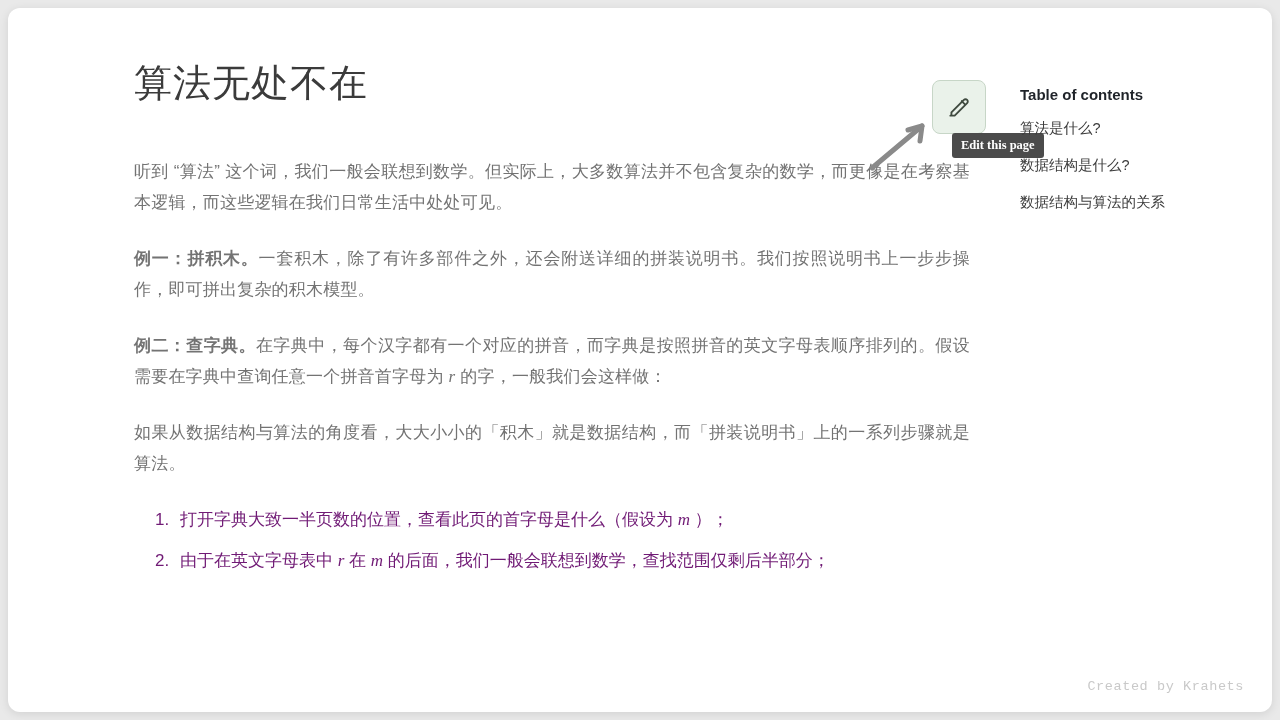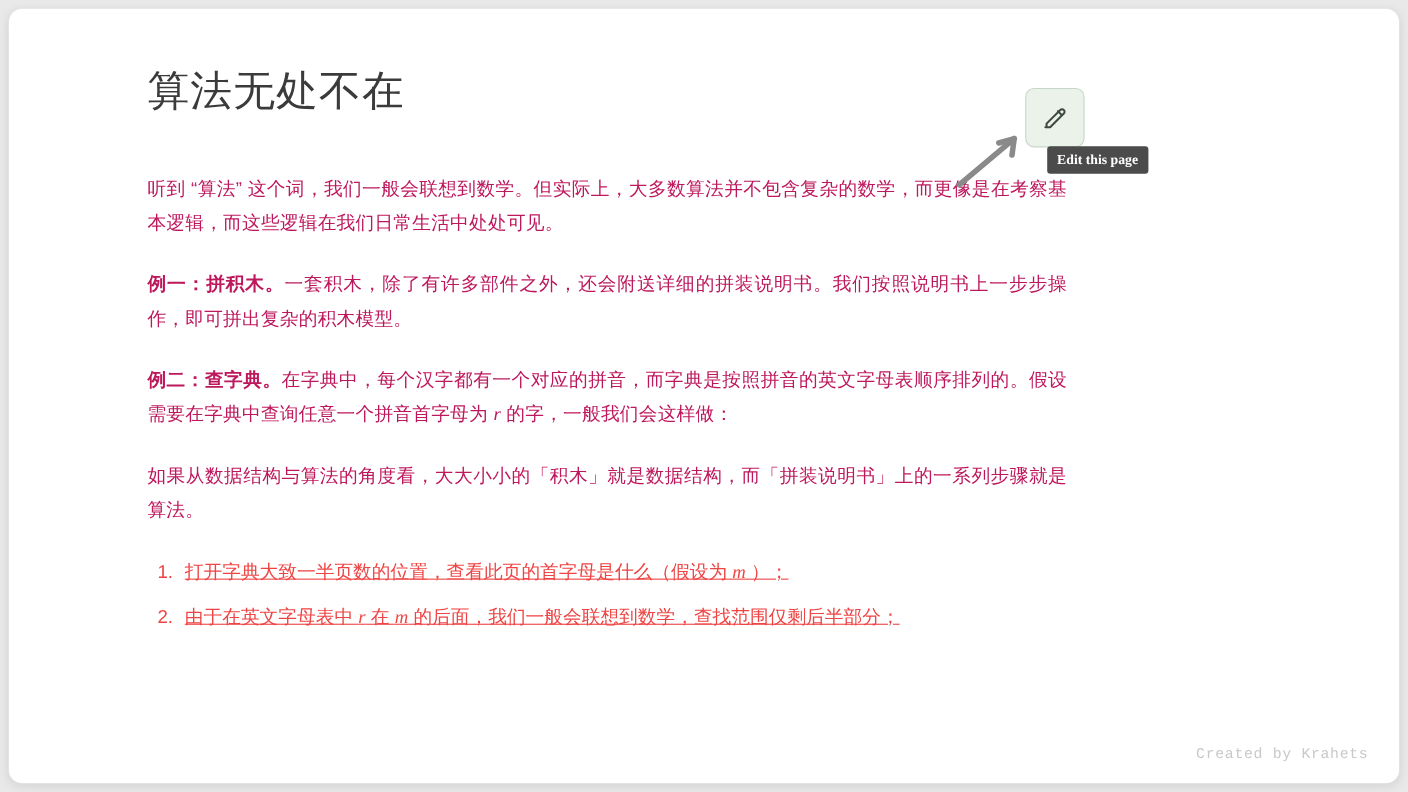--- a/index.html
+++ b/index.html
@@ -190,6 +190,12 @@
     </g>
   </svg>
 
+  <div id="toc">
+    <div id="toc-title">Table of contents</div>
+    <a class="toc-link">算法是什么?</a>
+    <a class="toc-link">数据结构是什么?</a>
+    <a class="toc-link">数据结构与算法的关系</a>
+  </div>
 
   <div id="footer">Created by Krahets</div>
 </div>

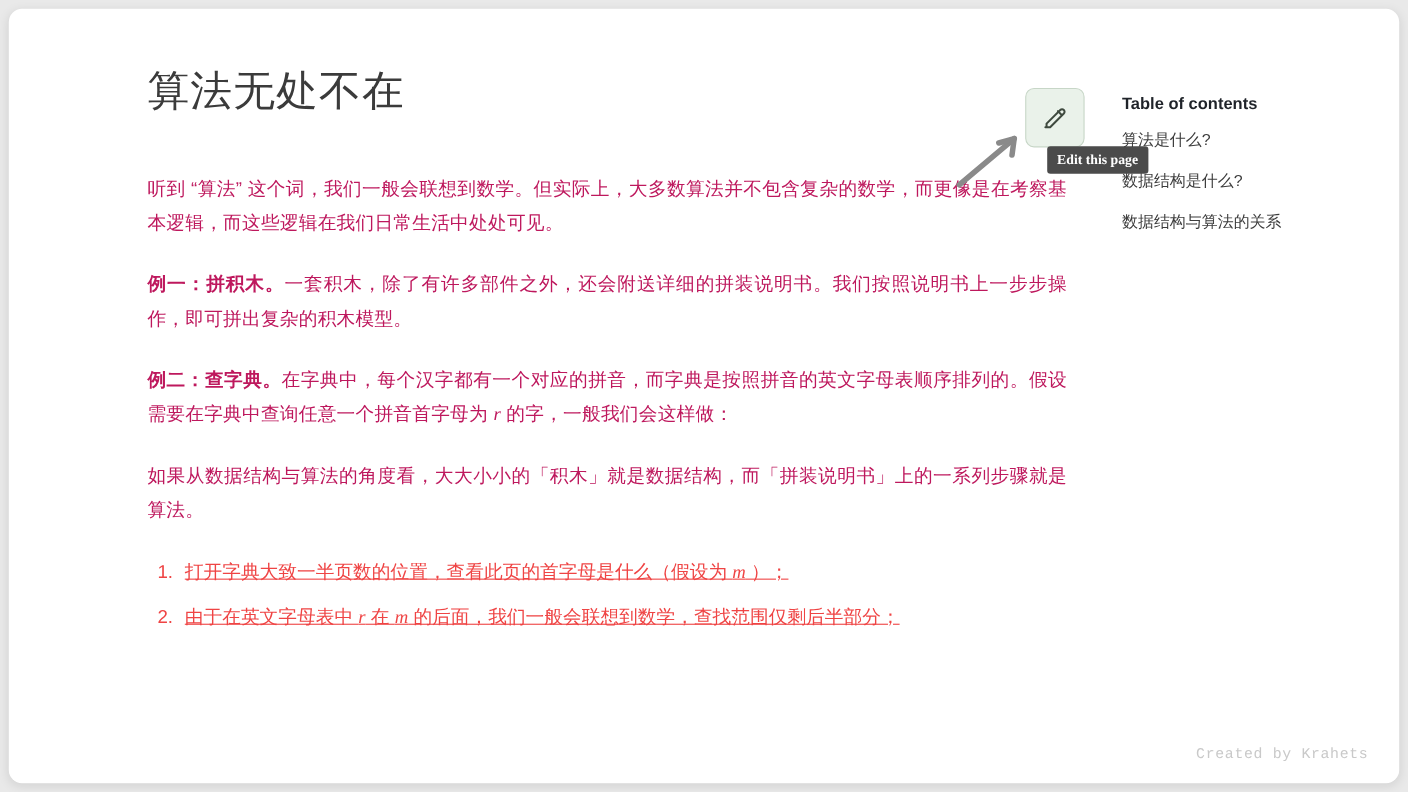--- a/index.html
+++ b/index.html
@@ -40,7 +40,7 @@
   .para {
     font-size: 17px;
     line-height: 31px;
-    color: #be185d;
+    color: #737373;
     margin: 0 4px 25px 0;
     text-align: justify;
     letter-spacing: 0.2px;

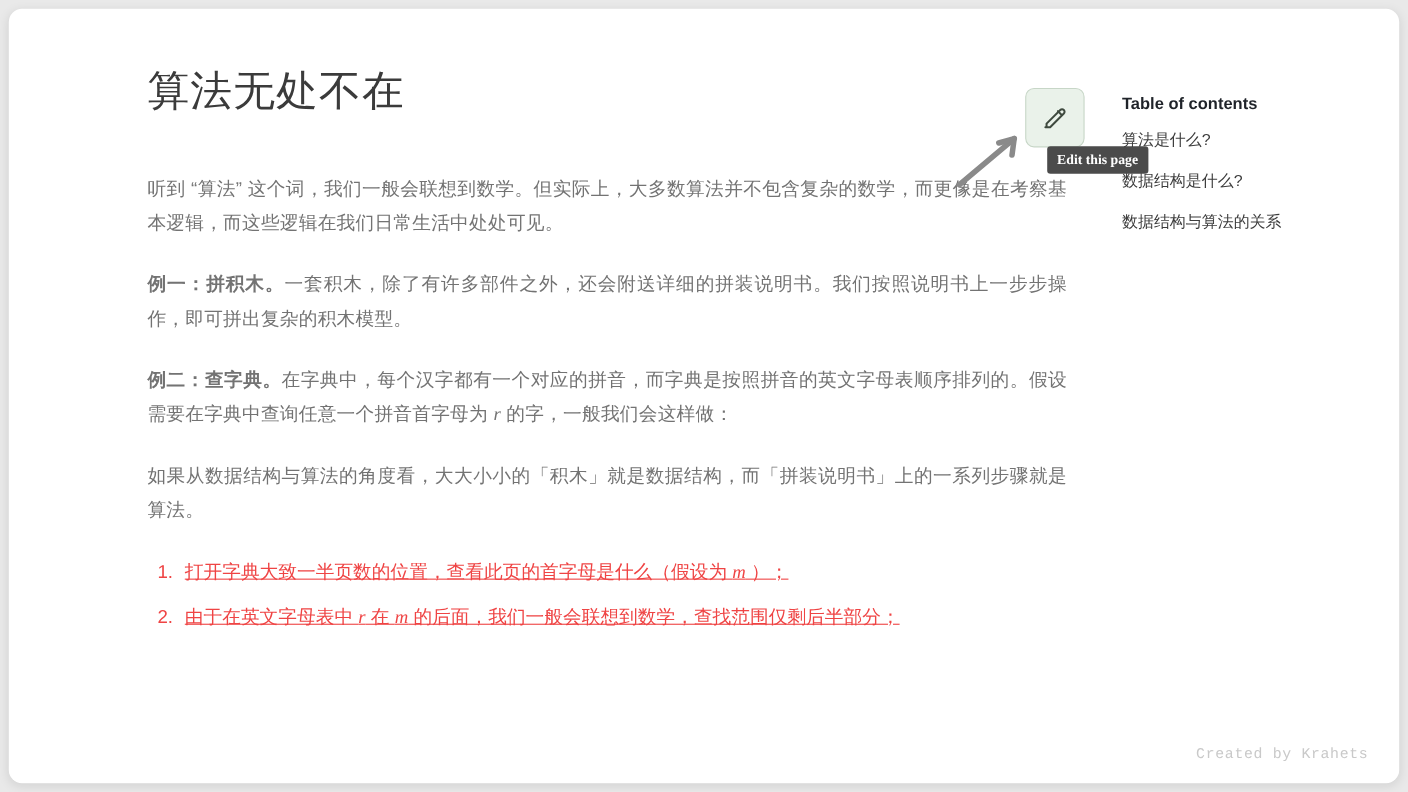--- a/index.html
+++ b/index.html
@@ -52,12 +52,11 @@
     font-size: 17px;
   }
   ol.steps {
-    margin: 0;
+    margin: 12px;
     padding-left: 28px;
     font-size: 17px;
     line-height: 31px;
-    color: #ef4444;
-    text-decoration: underline;
+    color: #701a75;
   }
   ol.steps li {
     margin-bottom: 10px;

